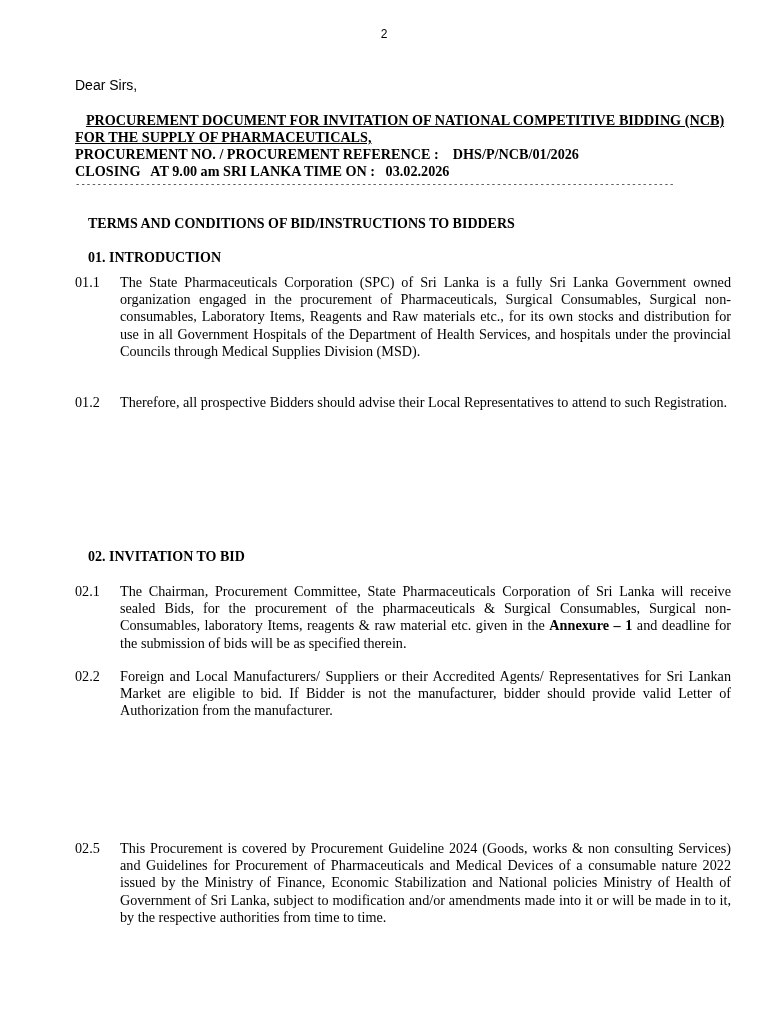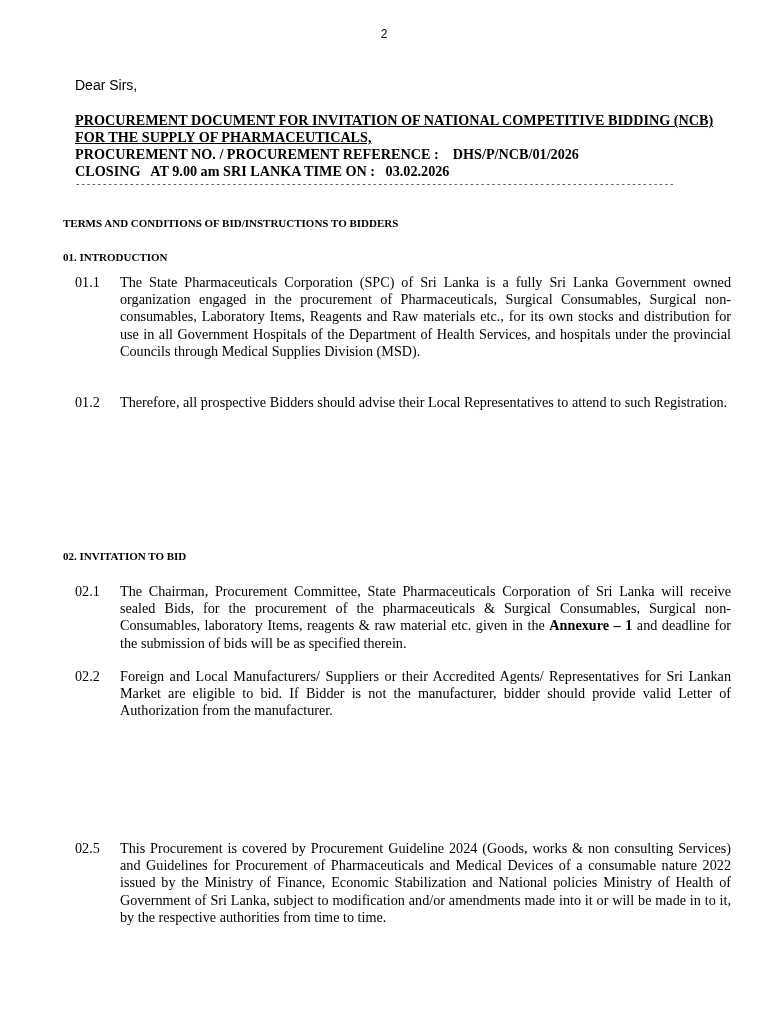--- a/index.html
+++ b/index.html
@@ -26,7 +26,7 @@
 
   <div class="salutation">Dear Sirs,</div>
 
-  <div class="hdr u" style="top:112px;">PROCUREMENT DOCUMENT FOR INVITATION OF NATIONAL COMPETITIVE BIDDING (NCB)</div>
+  <div class="hdr u" style="top:112px;text-align:center;">PROCUREMENT DOCUMENT FOR INVITATION OF NATIONAL COMPETITIVE BIDDING (NCB)</div>
   <div class="hdr" style="top:129px;"><span class="u">FOR THE SUPPLY OF PHARMACEUTICALS,</span></div>
   <div class="hdr" style="top:146px;">
     <span>PROCUREMENT NO. / PROCUREMENT REFERENCE :</span>&nbsp;&nbsp;&nbsp;

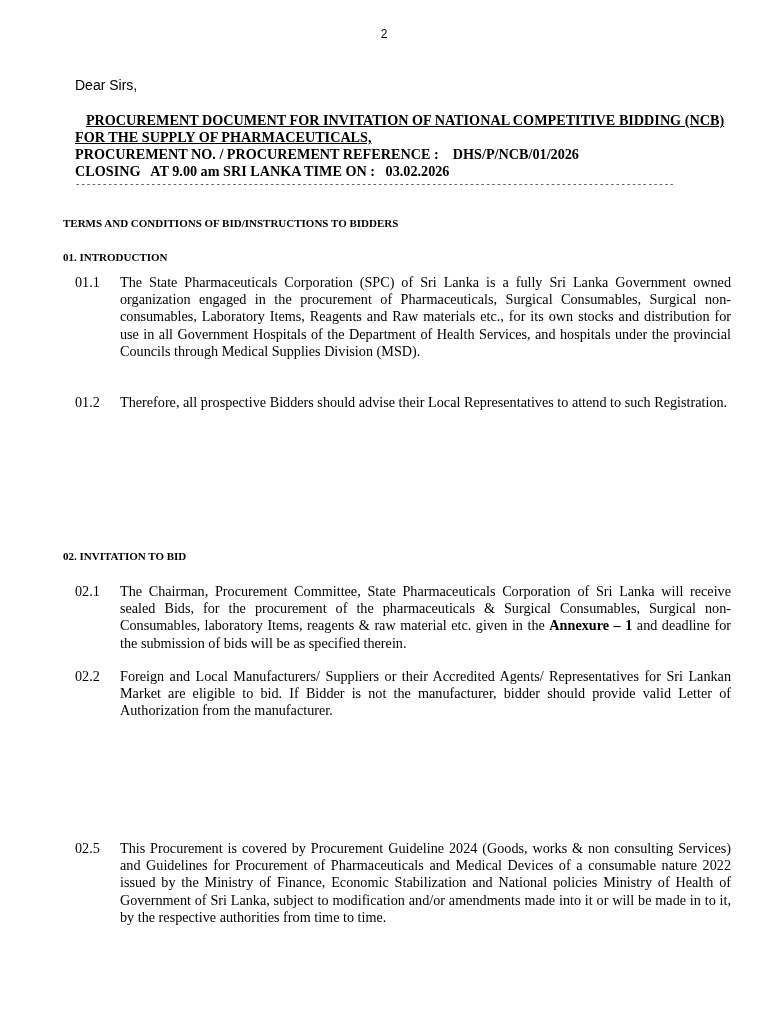--- a/index.html
+++ b/index.html
@@ -10,7 +10,7 @@
   .hdr { position: absolute; left: 75px; width: 660px; font-family: "Liberation Serif", serif; font-weight: bold; font-size: 14.2px; line-height: 17px; white-space: nowrap; }
   .u { text-decoration: underline; }
   .dashes { position: absolute; left: 75px; top: 180px; width: 600px; height: 10px; overflow: hidden; font-family: "Liberation Mono", monospace; font-size: 9px; letter-spacing: 0px; white-space: nowrap; line-height: 10px; color: #222; }
-  .heading { position: absolute; left: 63px; font-family: "Liberation Serif", serif; font-weight: bold; font-size: 11px; line-height: 17px; }
+  .heading { position: absolute; left: 88px; font-family: "Liberation Serif", serif; font-weight: bold; font-size: 14px; line-height: 17px; }
   .clause { position: absolute; left: 75px; width: 656px; font-family: "Liberation Serif", serif; font-size: 14.2px; line-height: 17.2px; }
   .clause .num { position: absolute; left: 0; top: 0; width: 45px; }
   .clause .body { margin-left: 45px; text-align: justify; }

